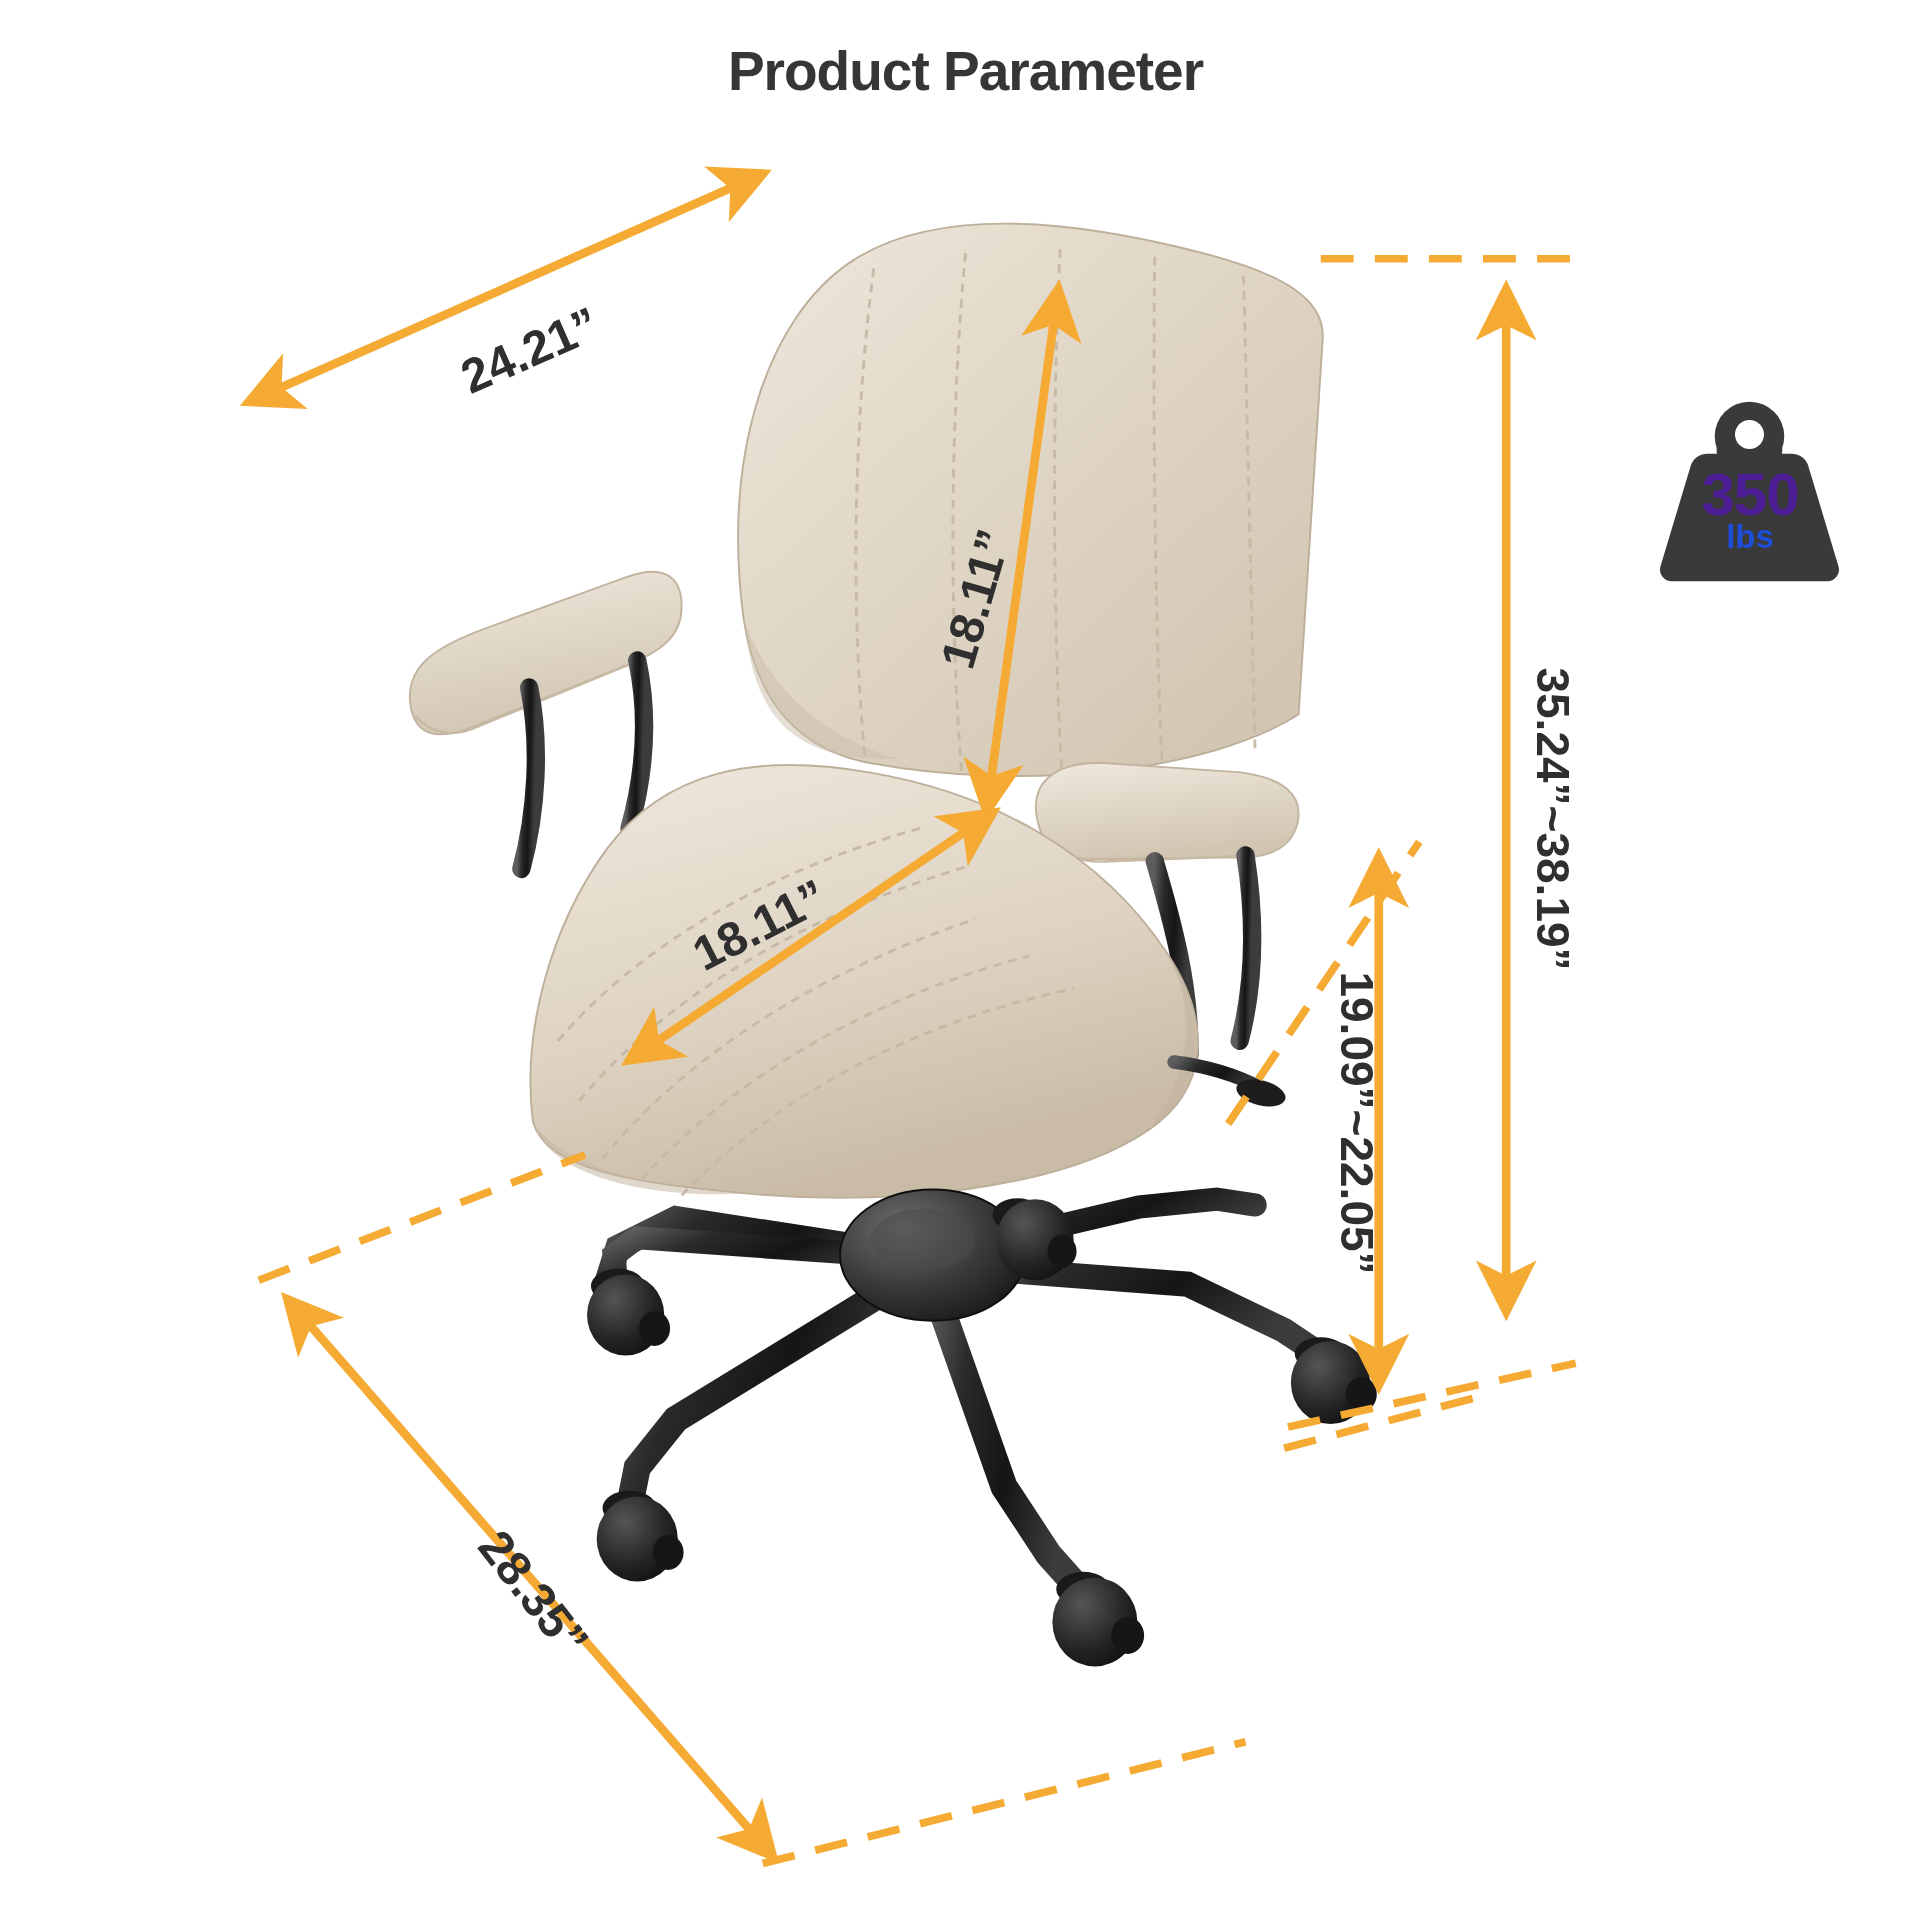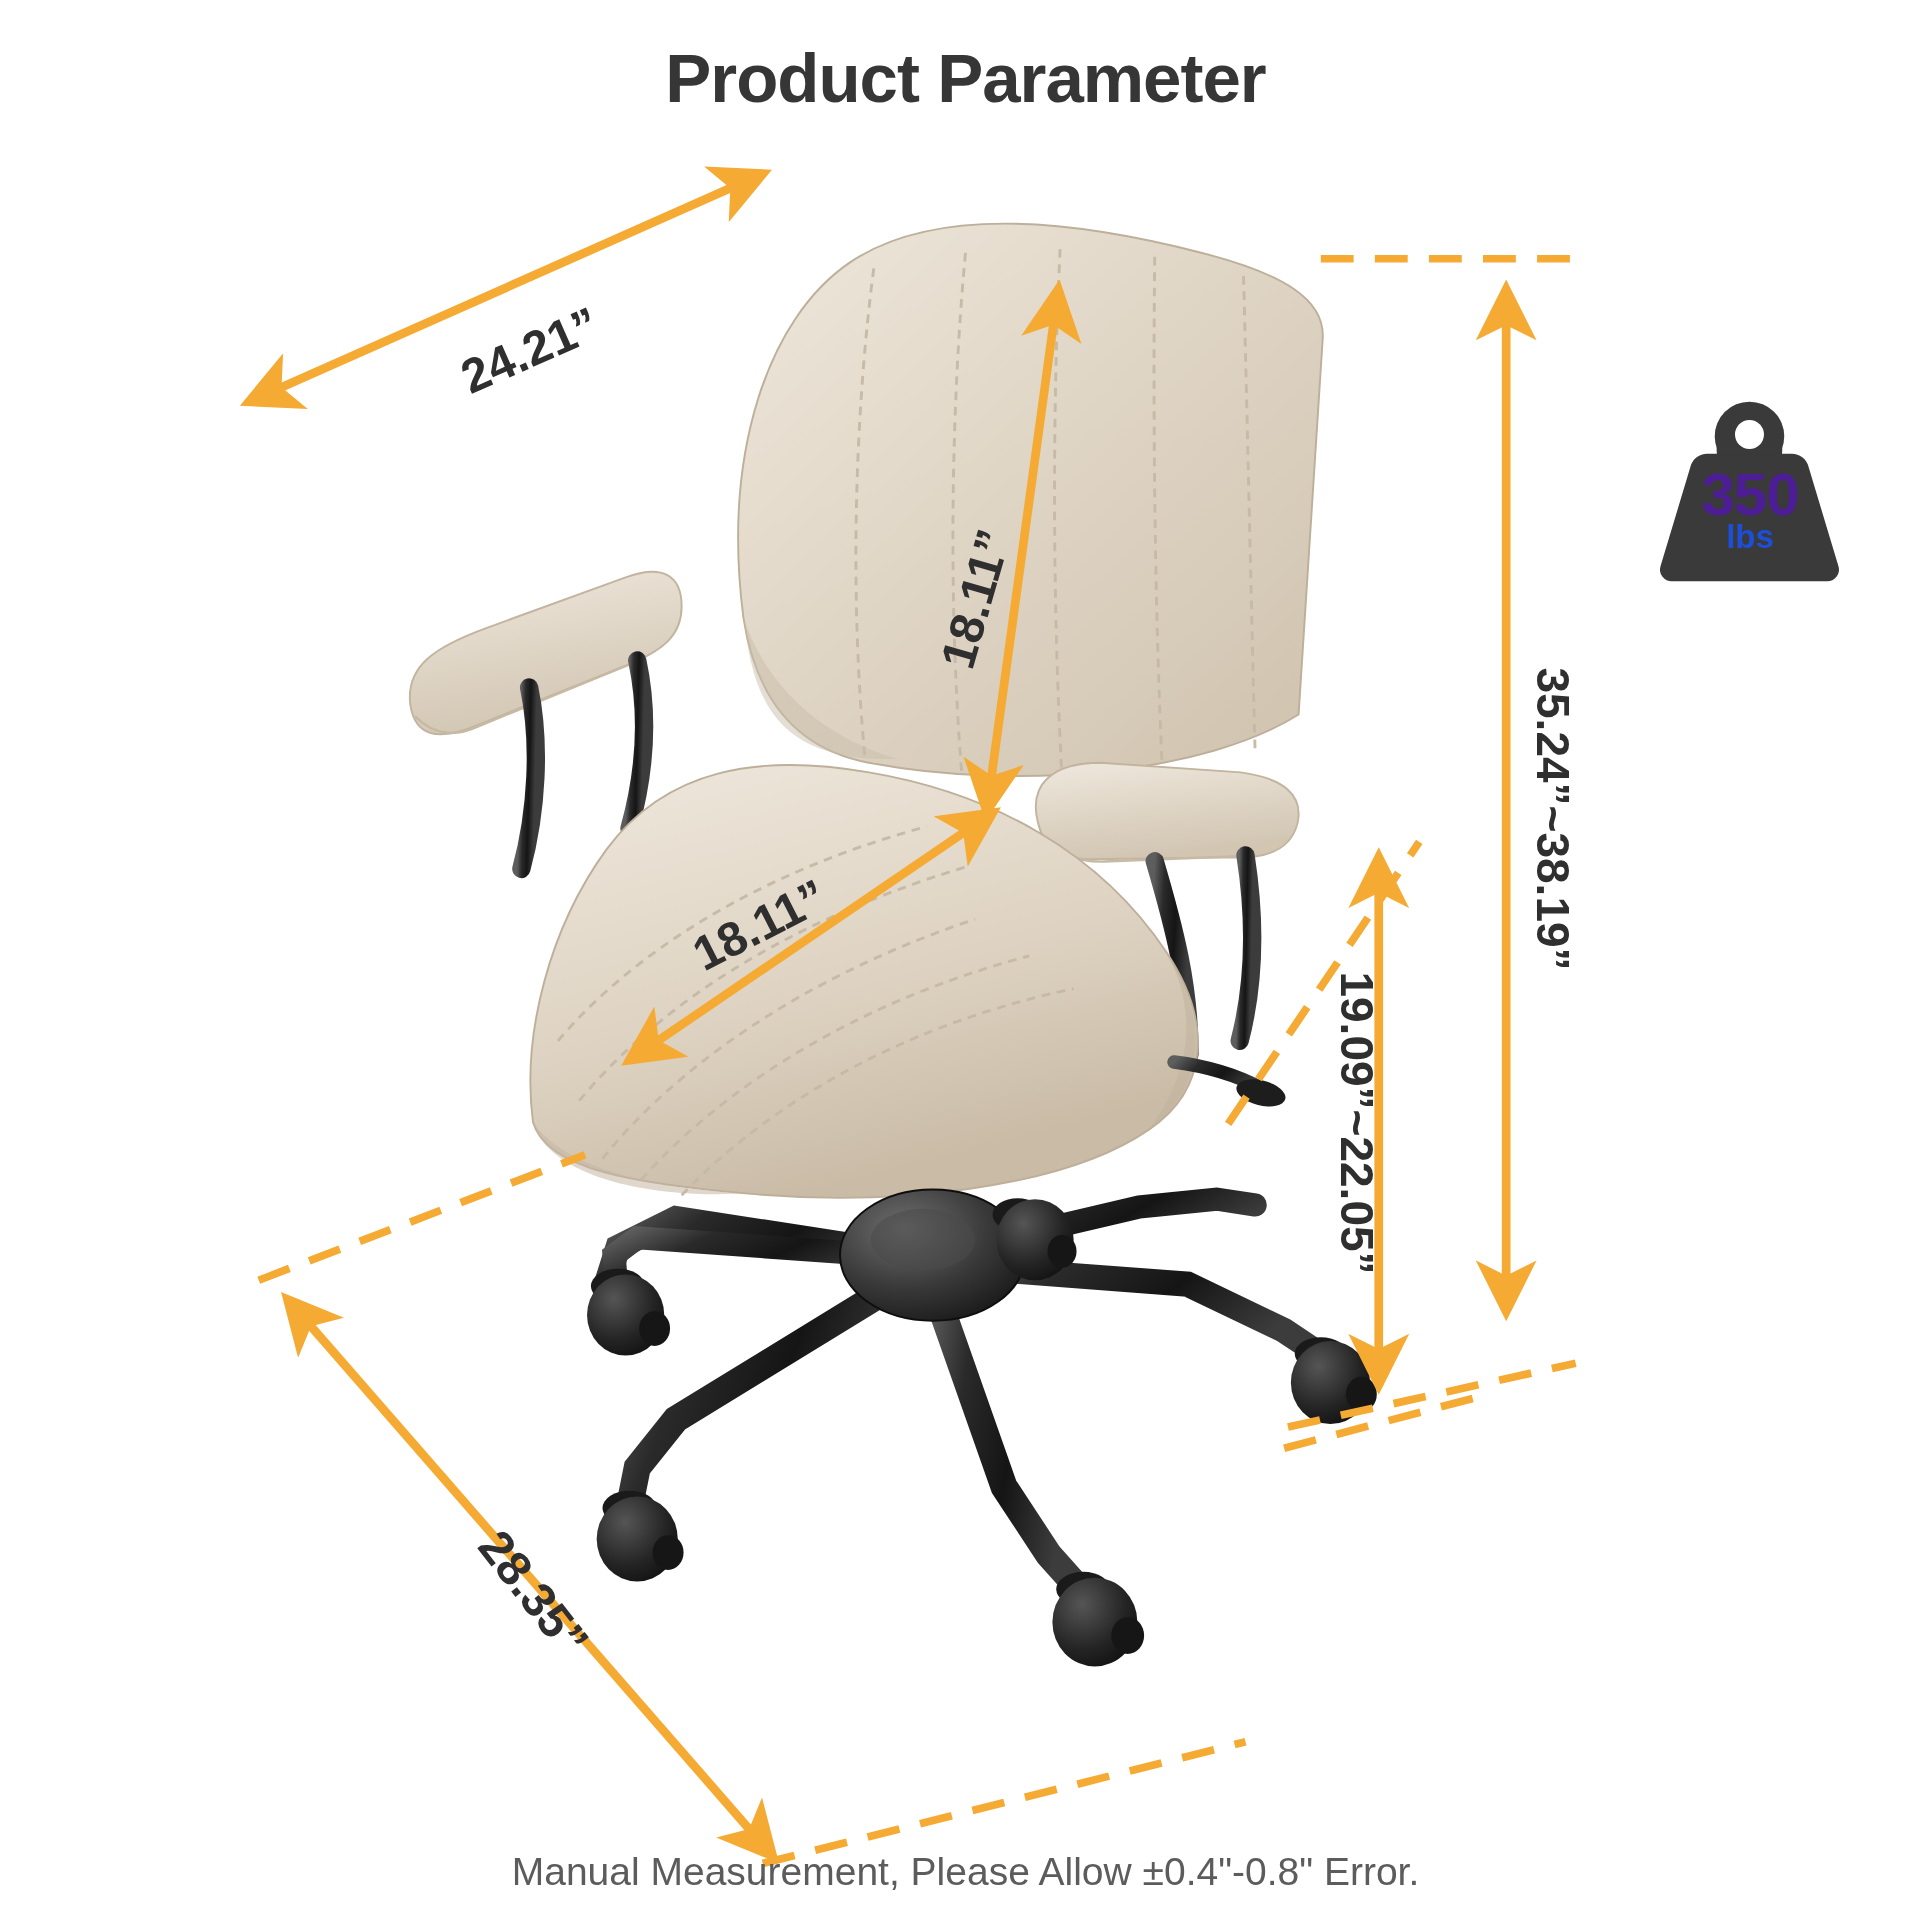--- a/index.html
+++ b/index.html
@@ -16,7 +16,7 @@
   .title{
     position:absolute;left:0;top:39px;width:1931px;
     text-align:center;
-    font-size:69px;font-weight:bold;
+    font-size:55px;font-weight:bold;
     letter-spacing:-1px;
     color:#363636;
     font-family:"Liberation Sans", sans-serif;

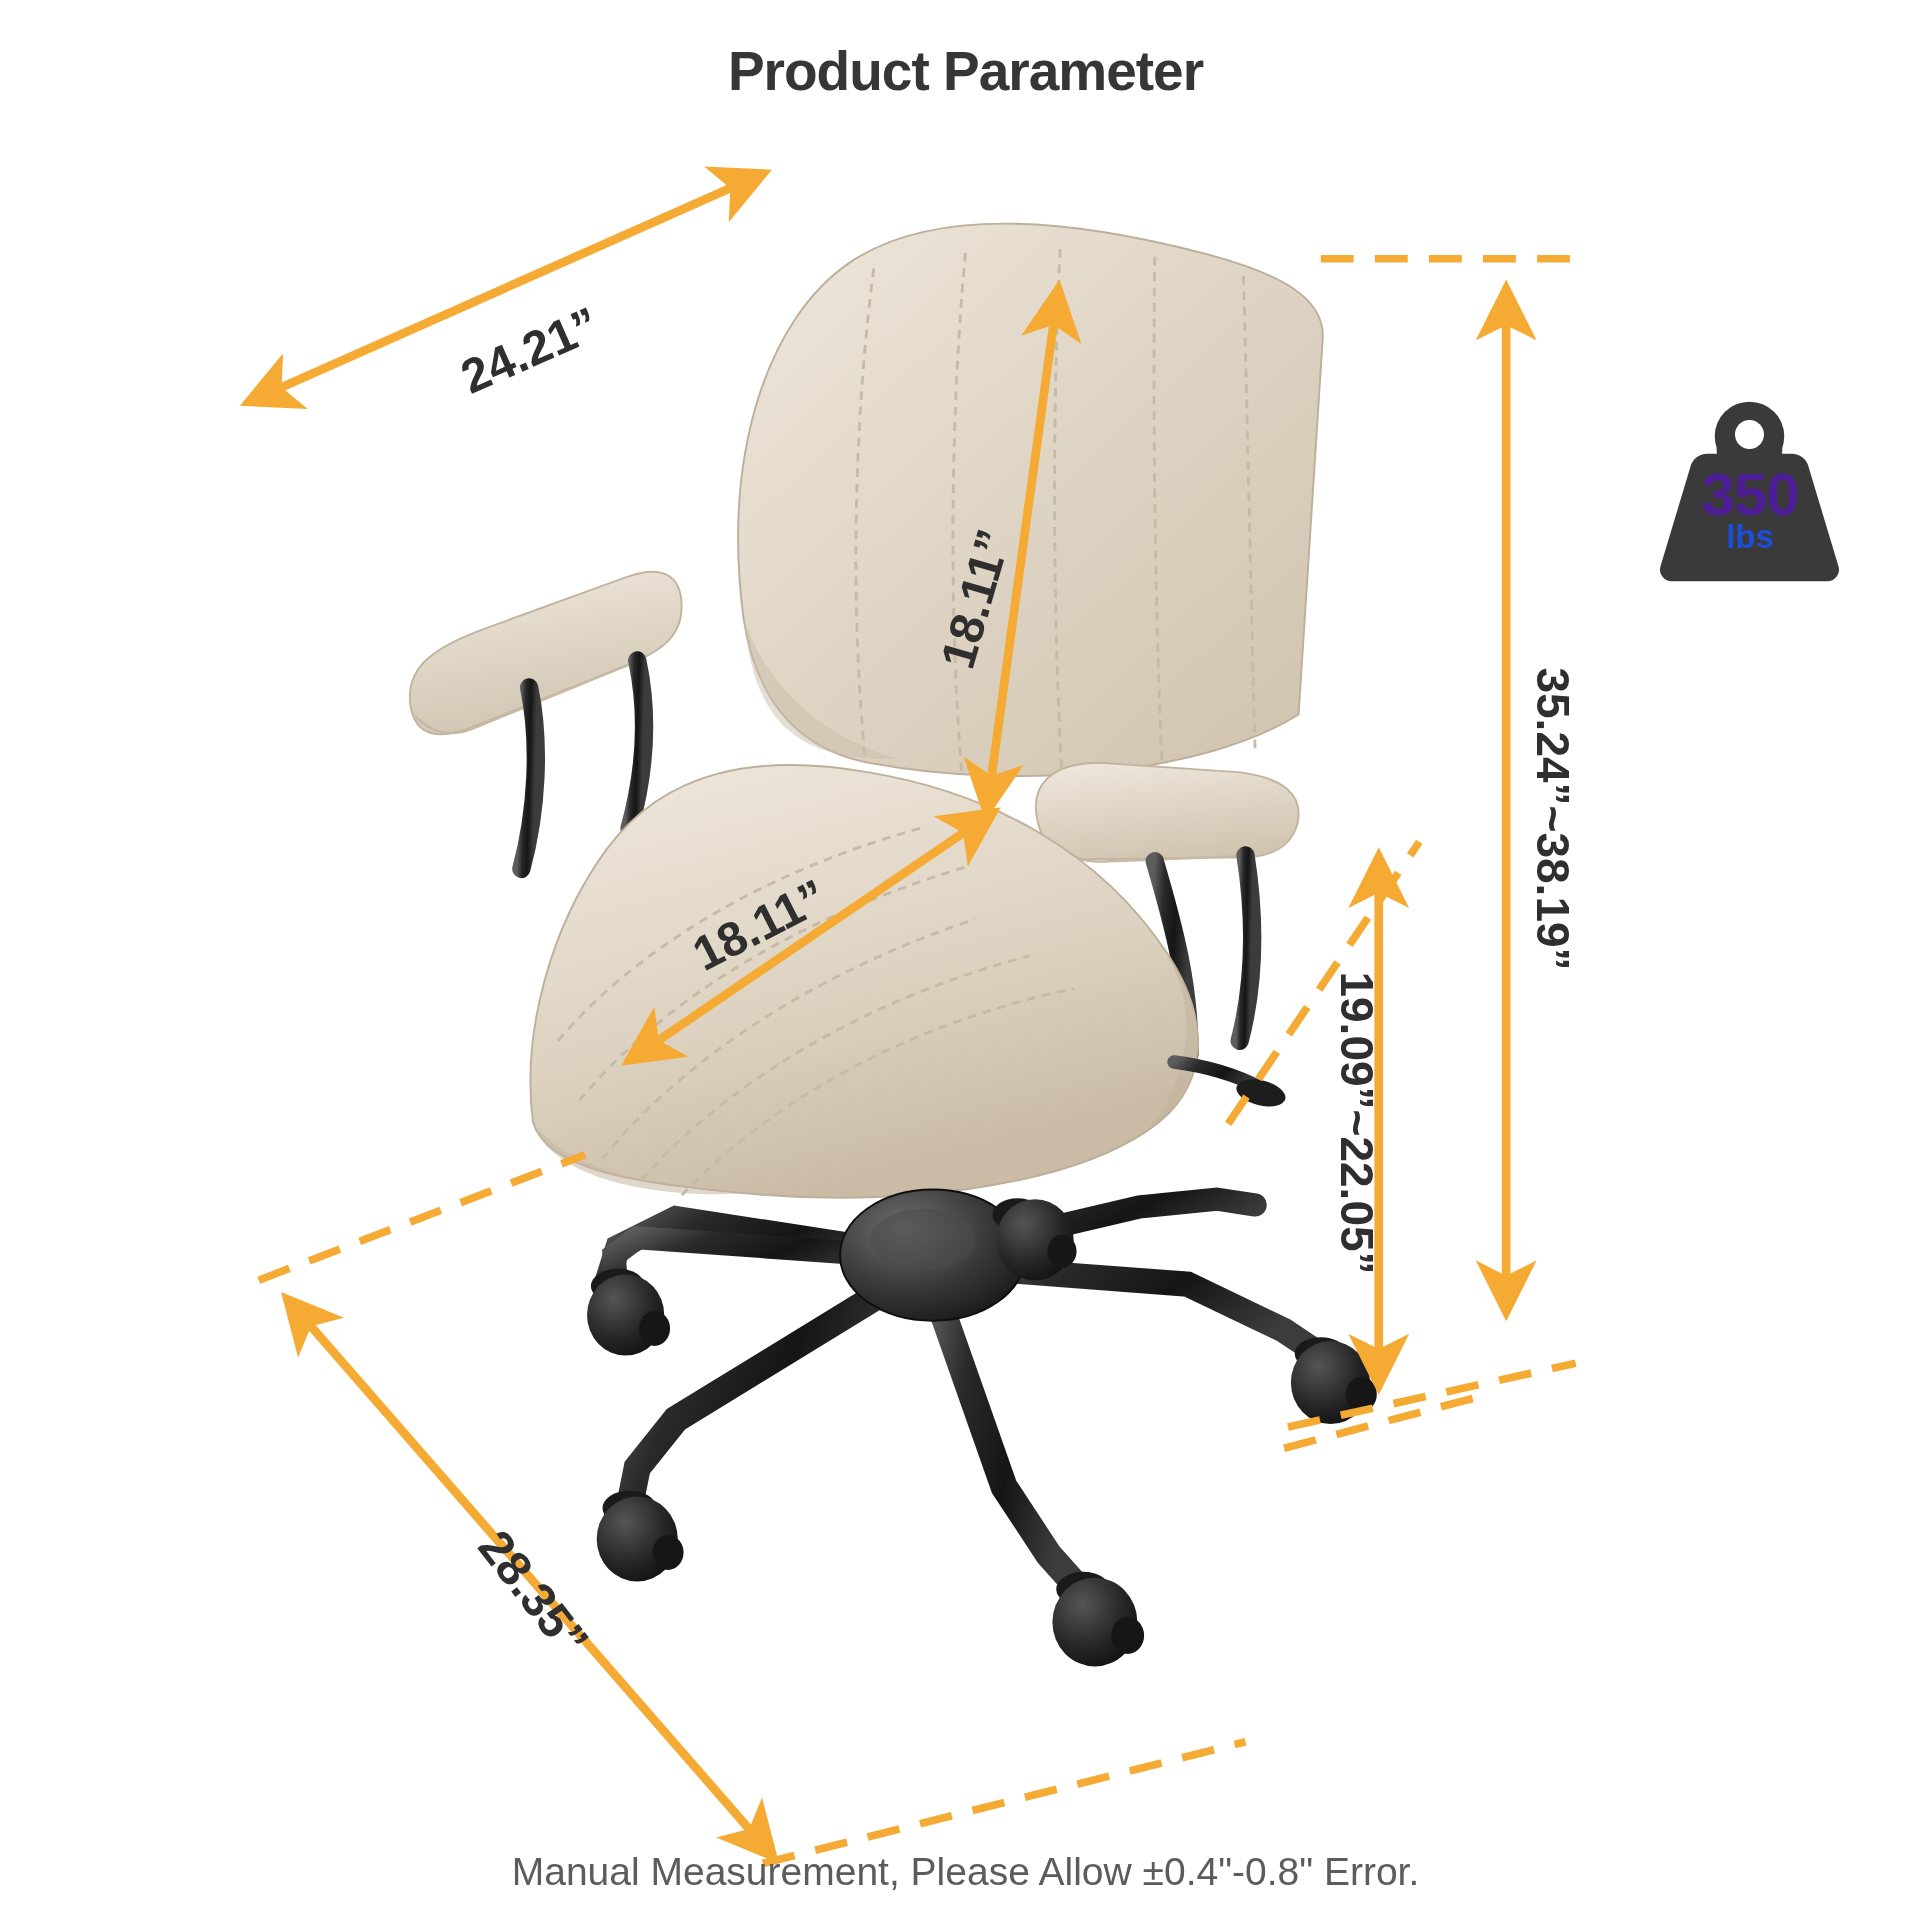--- a/index.html
+++ b/index.html
@@ -263,7 +263,6 @@
     <div class="wunit">lbs</div>
   </div>
 
-  <div class="footnote">Manual Measurement, Please Allow ±0.4"-0.8" Error.</div>
 
 </div>
 

